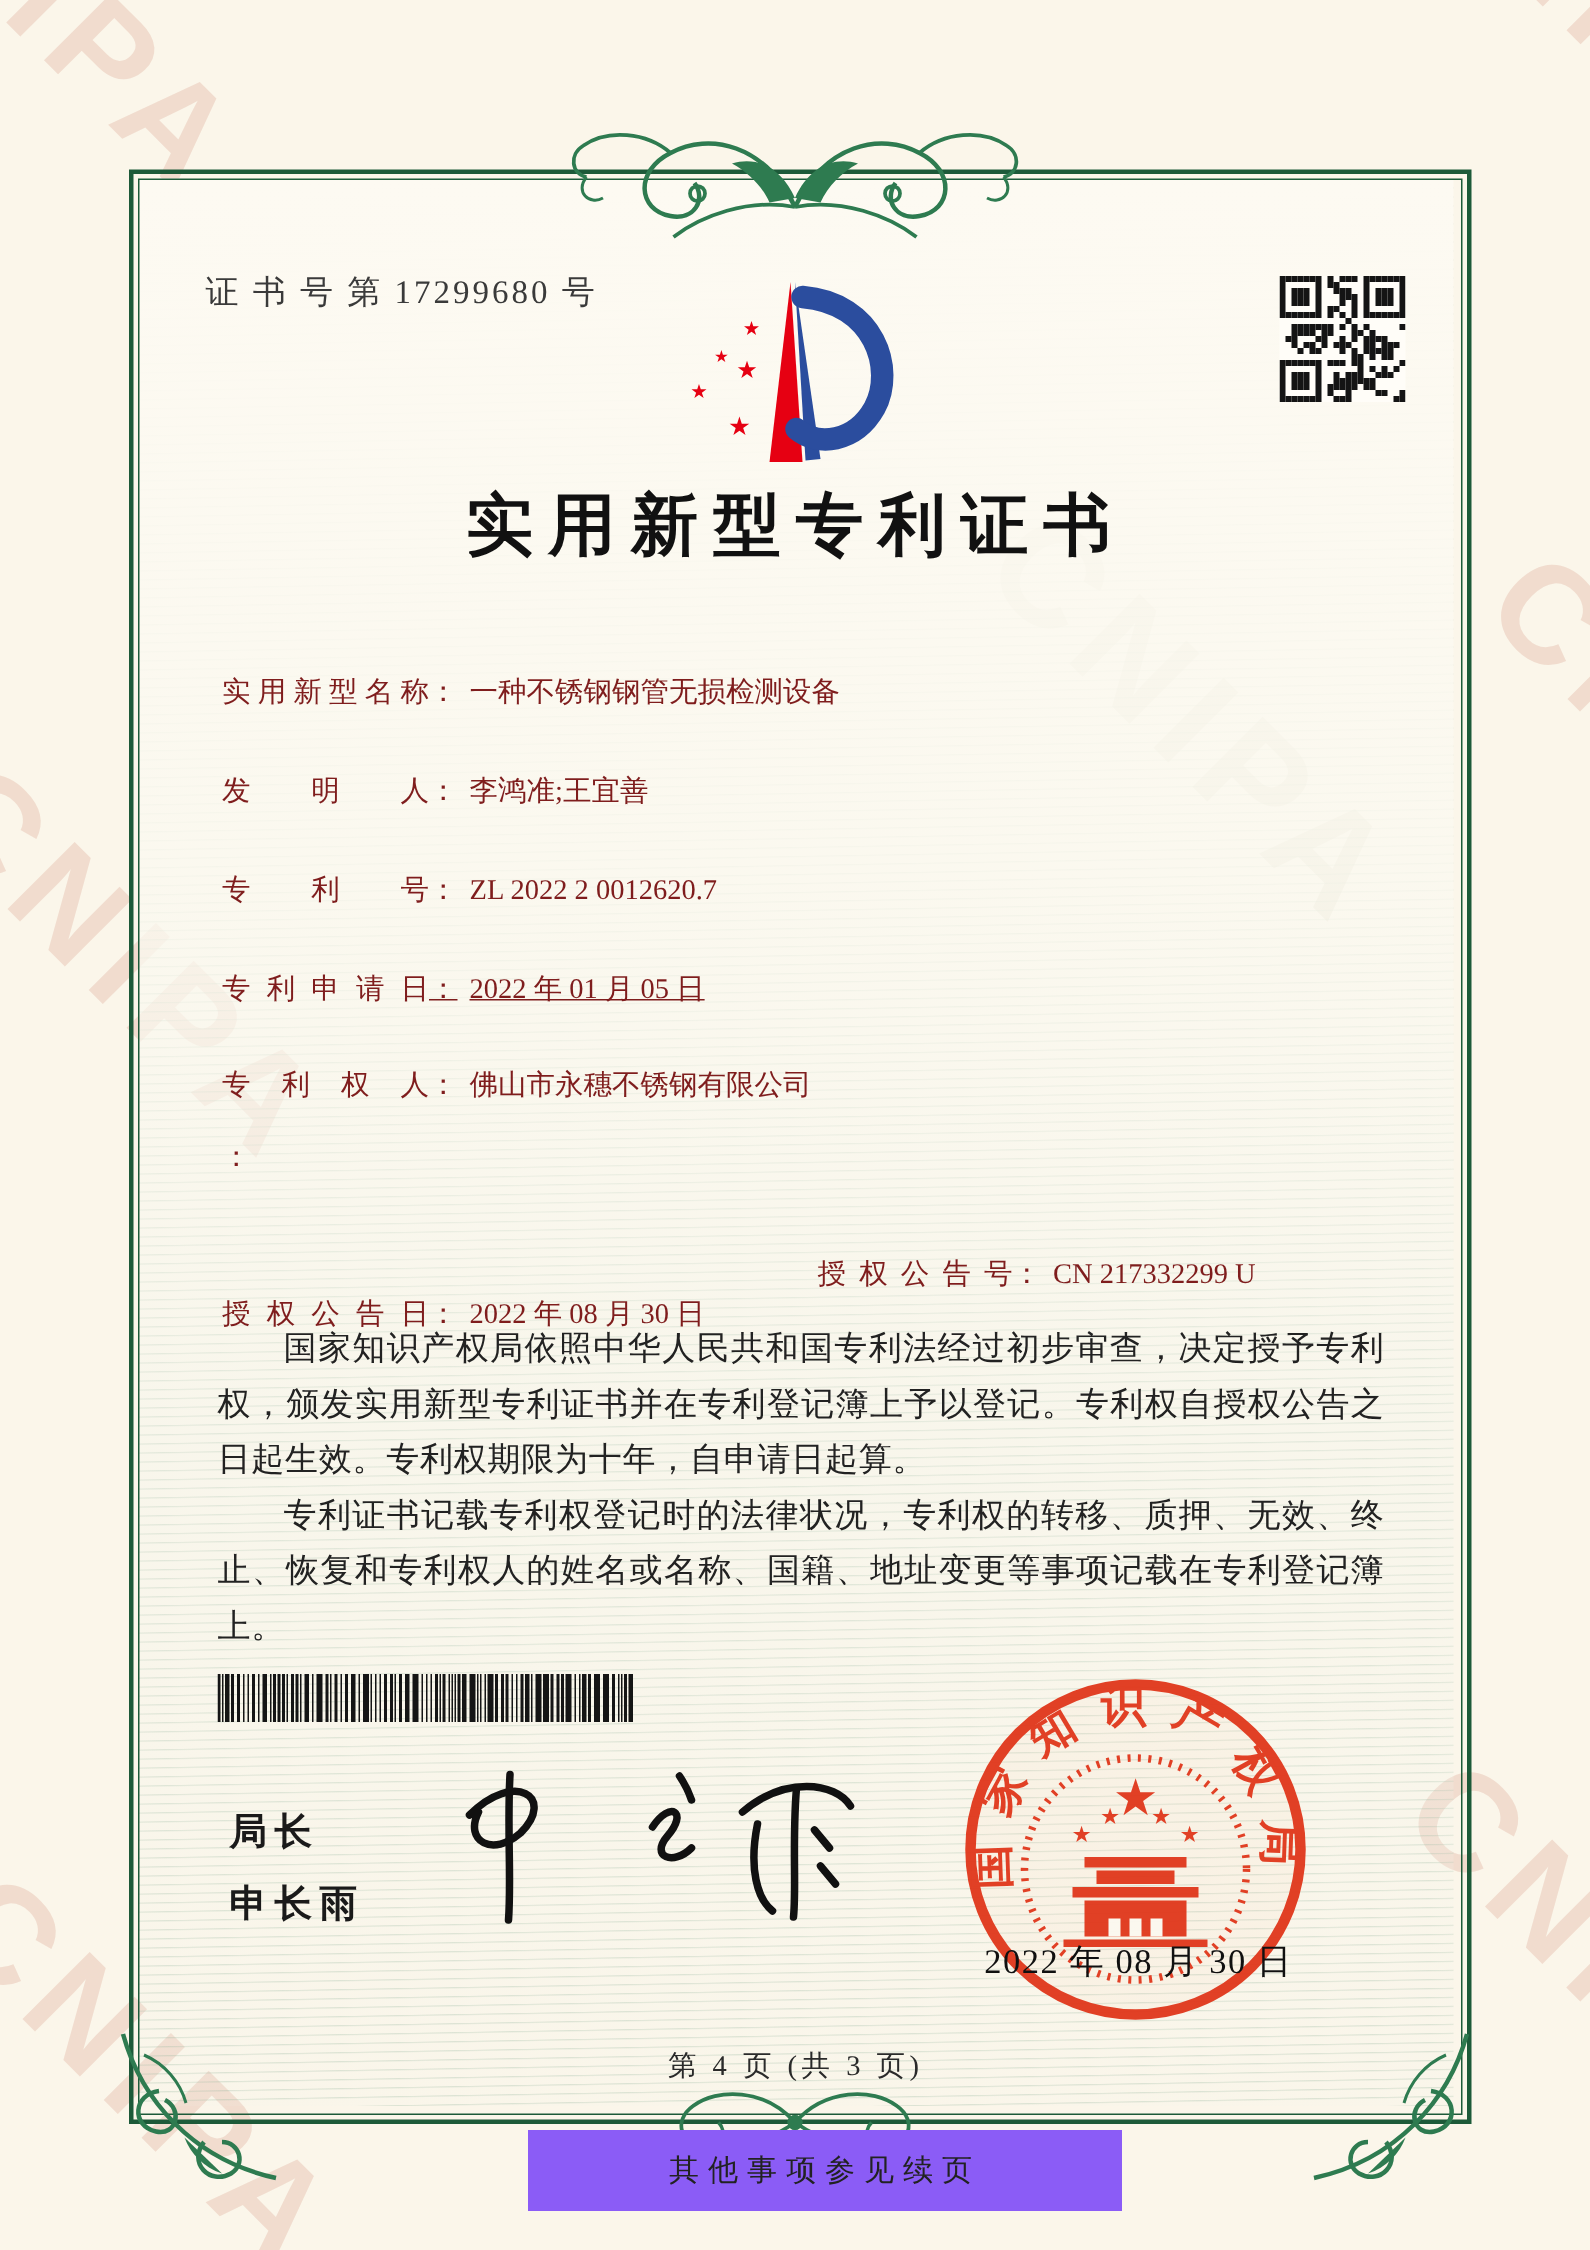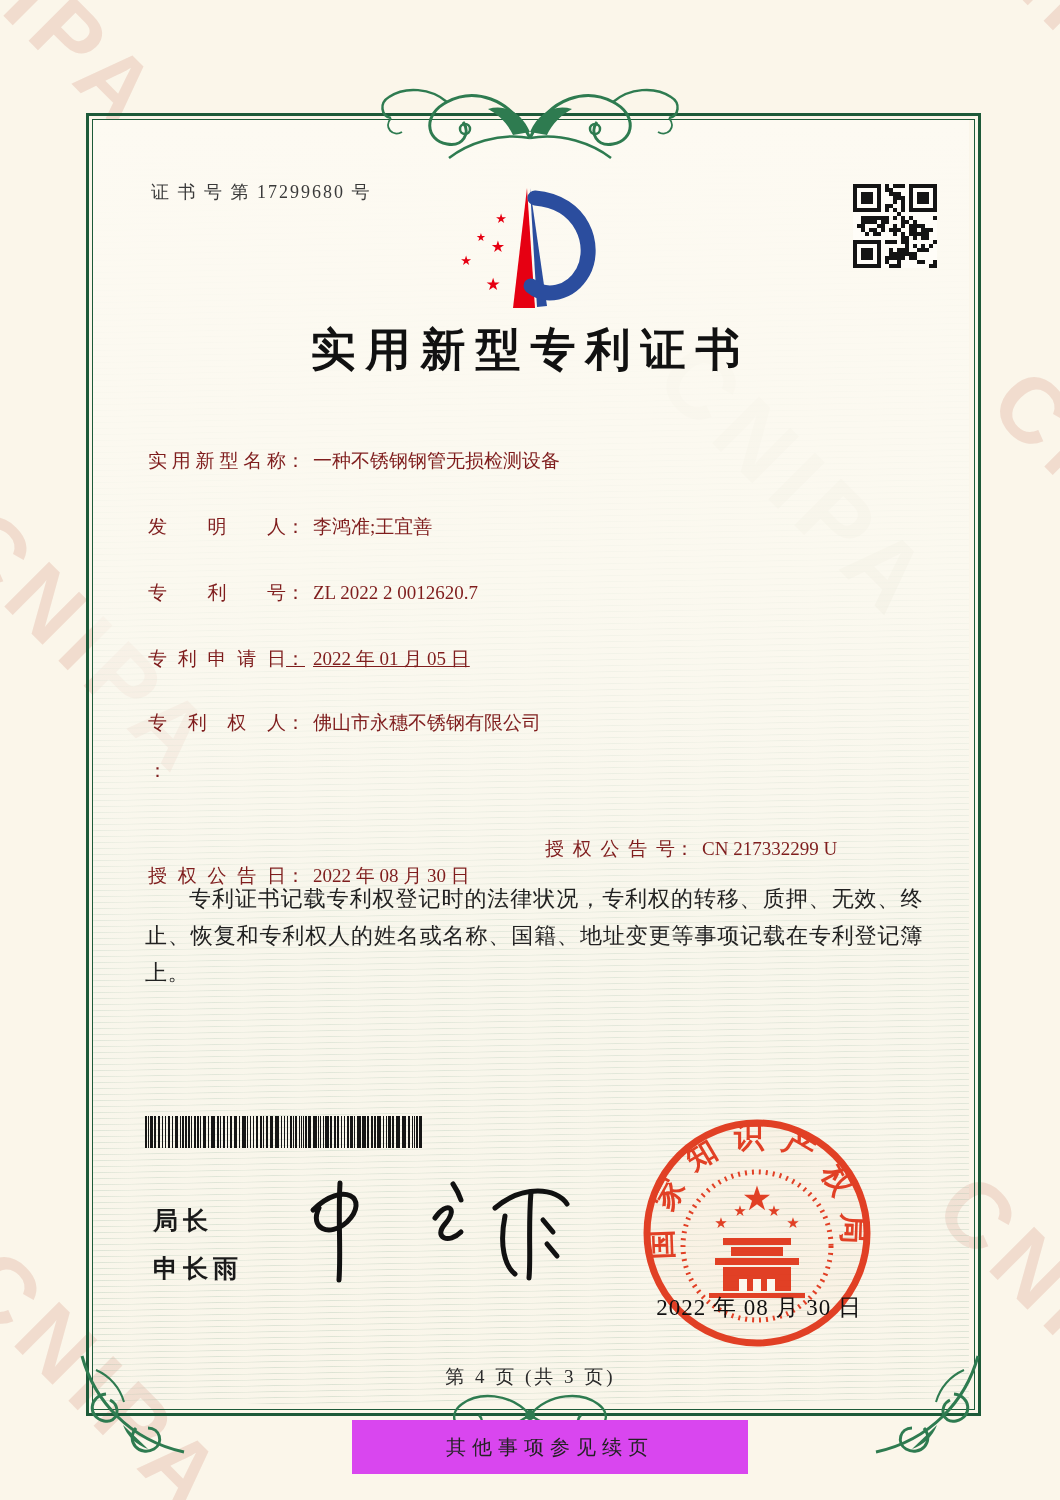--- a/index.html
+++ b/index.html
@@ -43,7 +43,7 @@
   
   .cert-no{
     position:absolute;left:137px;top:180px;
-    font-size:18px;letter-spacing:2px;color:#3a3a3a;margin-left:14px;
+    font-size:22px;letter-spacing:2px;color:#3a3a3a;
   }
   .logo{position:absolute;left:443px;top:176px;width:175px;height:145px;}
   .qr{position:absolute;left:853px;top:184px;width:84px;height:84px;background:#fffdf8;}

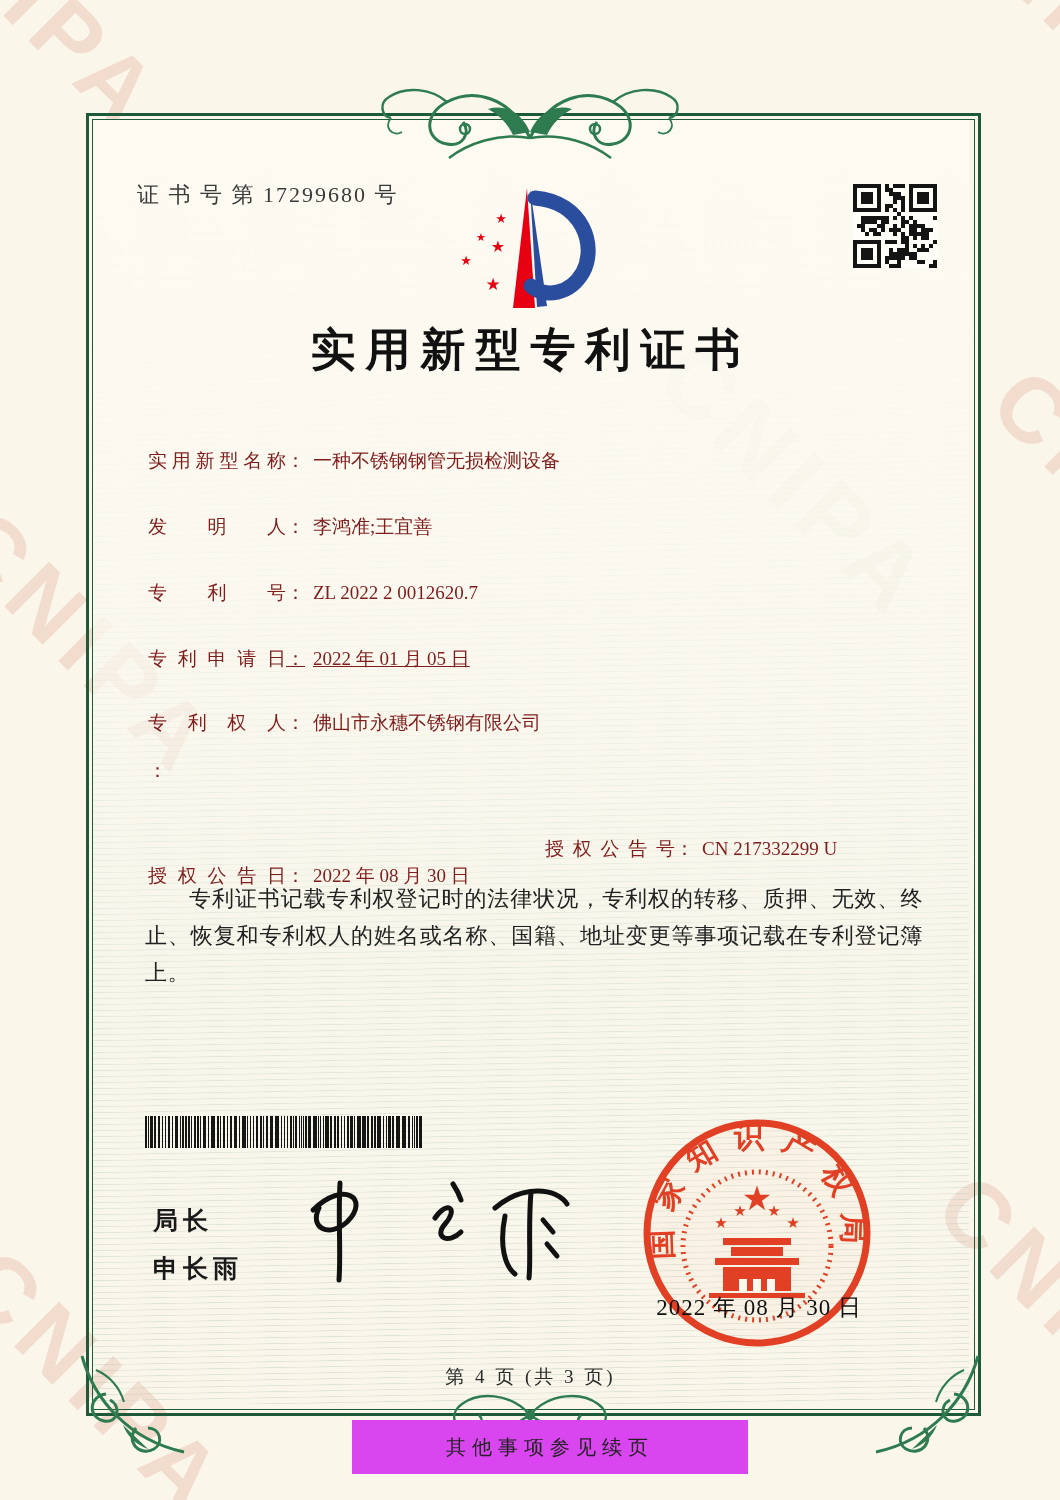--- a/index.html
+++ b/index.html
@@ -380,6 +380,7 @@
 </div>
 
 <div class="paras">
+  <p>国家知识产权局依照中华人民共和国专利法经过初步审查，决定授予专利权，颁发实用新型专利证书并在专利登记簿上予以登记。专利权自授权公告之日起生效。专利权期限为十年，自申请日起算。</p>
   <p>专利证书记载专利权登记时的法律状况，专利权的转移、质押、无效、终止、恢复和专利权人的姓名或名称、国籍、地址变更等事项记载在专利登记簿上。</p>
 </div>
 

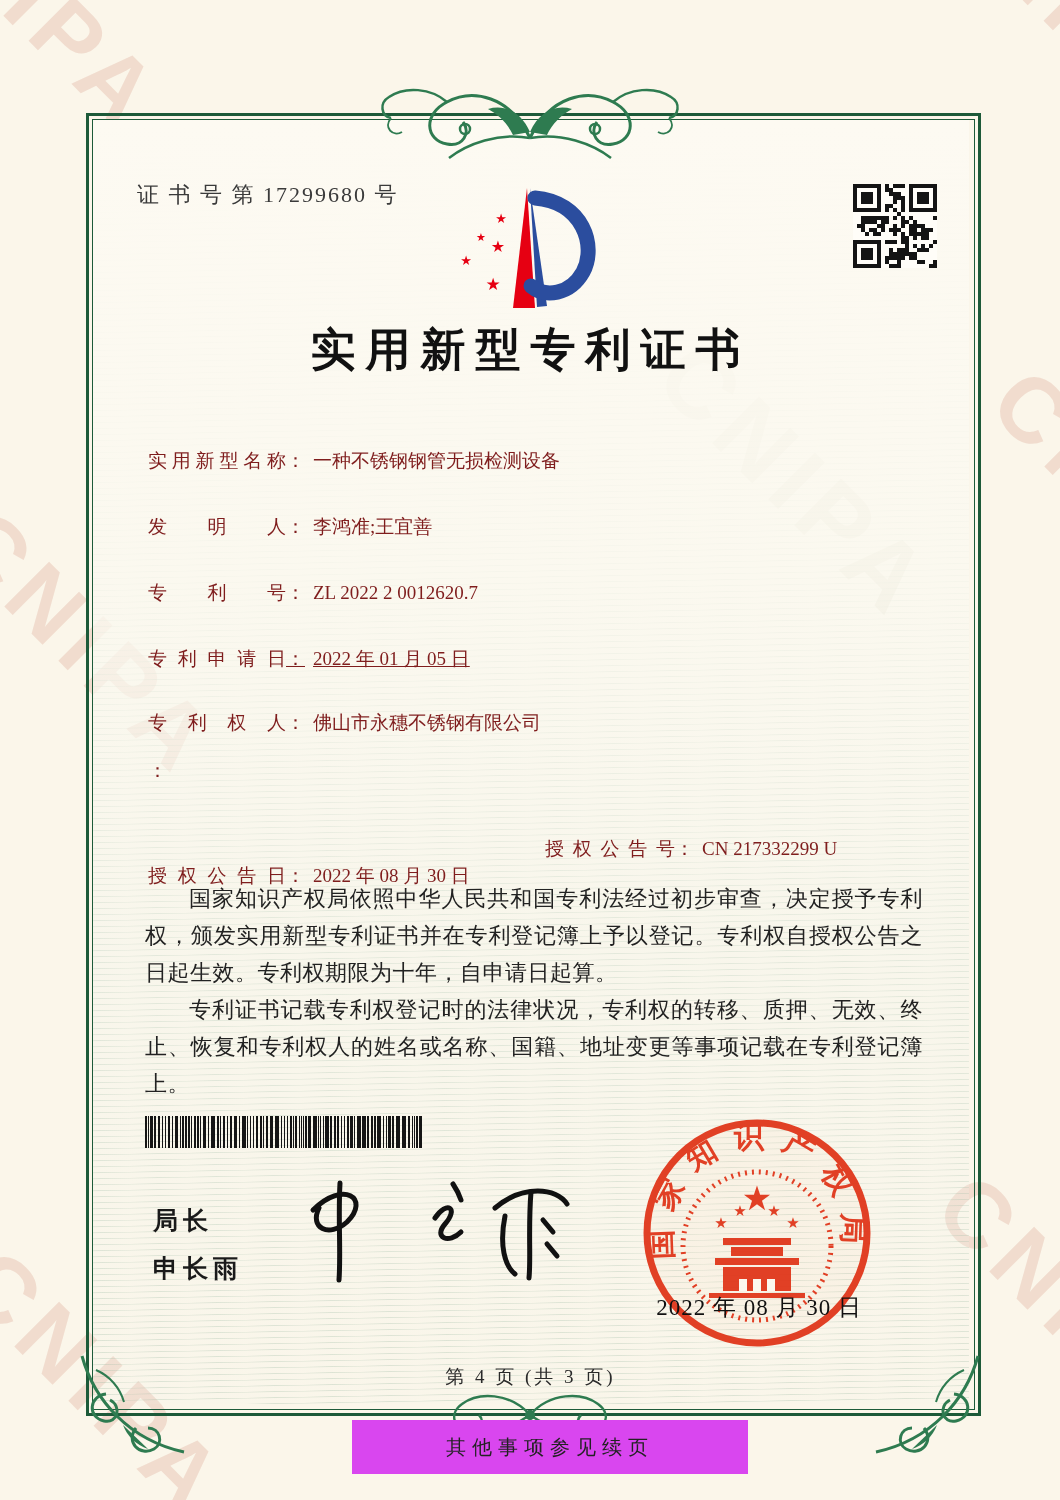--- a/index.html
+++ b/index.html
@@ -96,7 +96,7 @@
   }
   .note-strip{
     position:absolute;left:352px;top:1420px;width:396px;height:54px;
-    background:#d946ef;text-align:center;line-height:54px;
+    background:#8b5cf6;text-align:center;line-height:54px;
     font-size:20px;letter-spacing:6px;color:#222;z-index:4;
   }
 </style>

